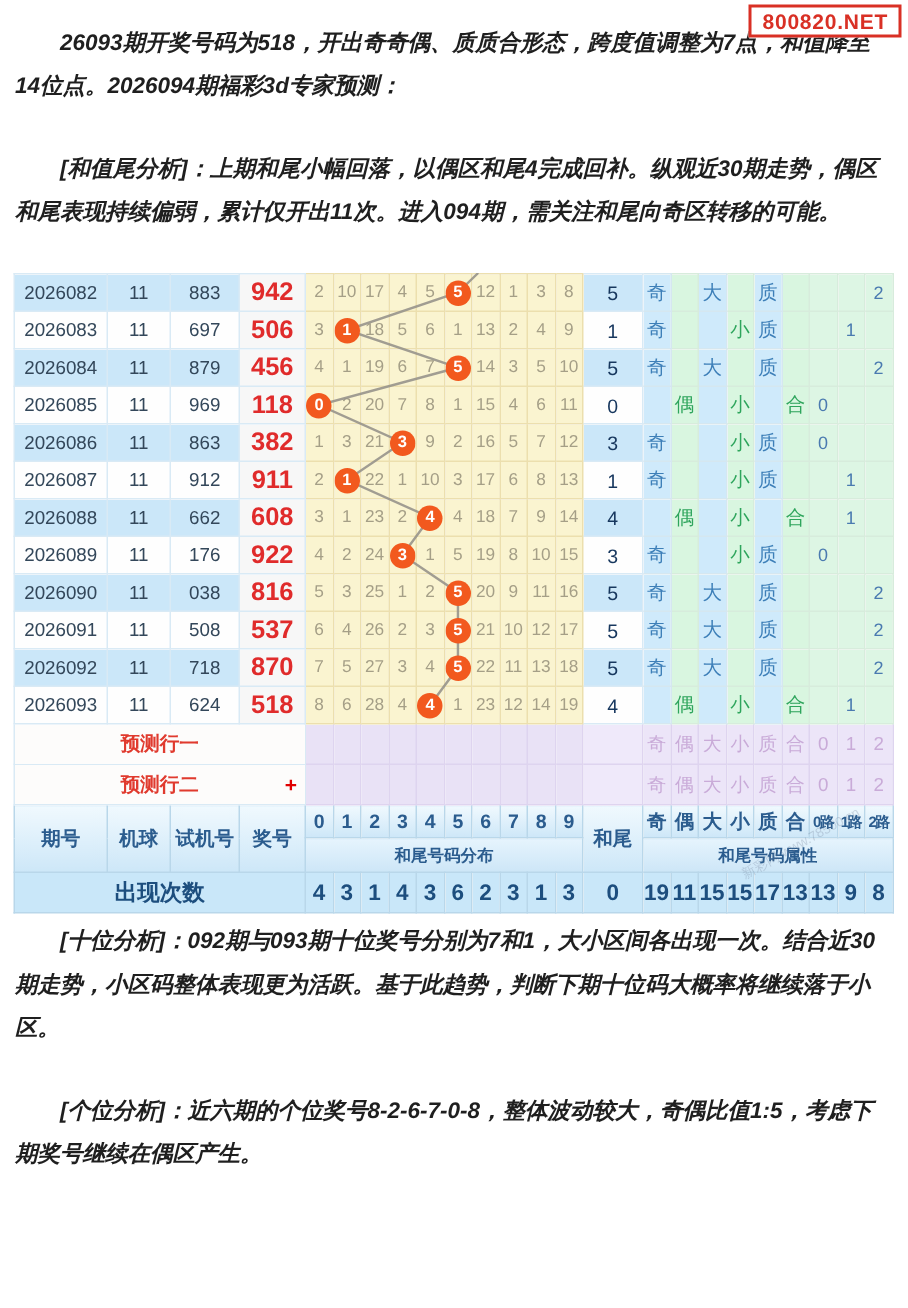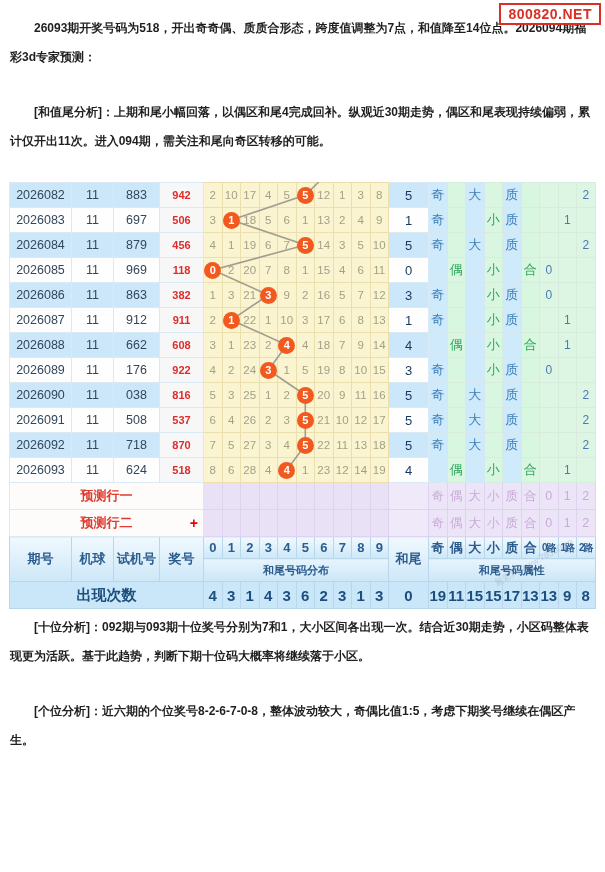--- a/index.html
+++ b/index.html
@@ -7,8 +7,8 @@
 .page{position:relative;width:605px;height:872px;}
 .badge{position:absolute;top:3px;right:4px;border:2px solid #d93025;color:#d93025;
 background:#fff;font-size:14px;font-weight:bold;padding:1px 7px;letter-spacing:.5px;}
-.para{margin:0 10px 26px 10px;font-size:12px;line-height:29px;color:#1f1f1f;
-text-indent:2em;font-weight:600;}
+.para{margin:0 10px 26px 10px;font-size:15px;line-height:29px;color:#1f1f1f;
+text-indent:2em;font-weight:600;font-style:italic;}
 .para.first{padding-top:14px;margin-bottom:26px;}
 .chart-wrap{position:relative;margin:6px 9px 4px 9px;width:587px;}
 table{border-collapse:collapse;table-layout:fixed;width:586px;}

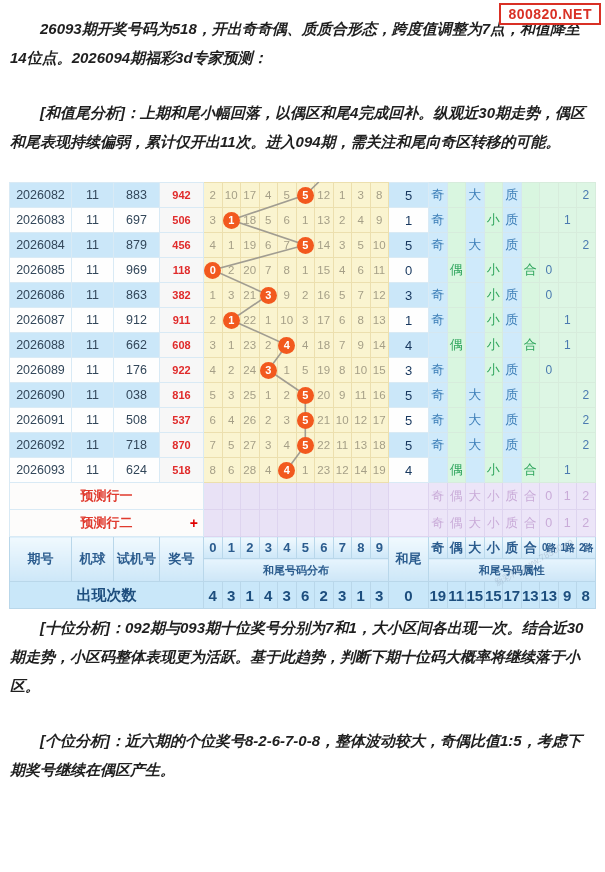--- a/index.html
+++ b/index.html
@@ -16,7 +16,7 @@
 color:#33475a;white-space:nowrap;overflow:hidden;}
 tr.even .c-base{background:#cbe7f9;}
 tr.odd .c-base{background:#fefefe;}
-.c-prize{background:#f7f7f7;color:#e02b2b;font-weight:bold;font-size:11px;}
+.c-prize{background:#f7f7f7;color:#e02b2b;font-weight:bold;font-size:17px;}
 .c-m{background:#faf4d0;border-color:#ecdfae;color:#a59f87;font-size:11.5px;}
 .c-tail{font-size:13px;color:#17375e;}
 .a-blue{background:#cfeafb;border-color:#d5e7f0;color:#3d7fb8;font-size:13px;}

